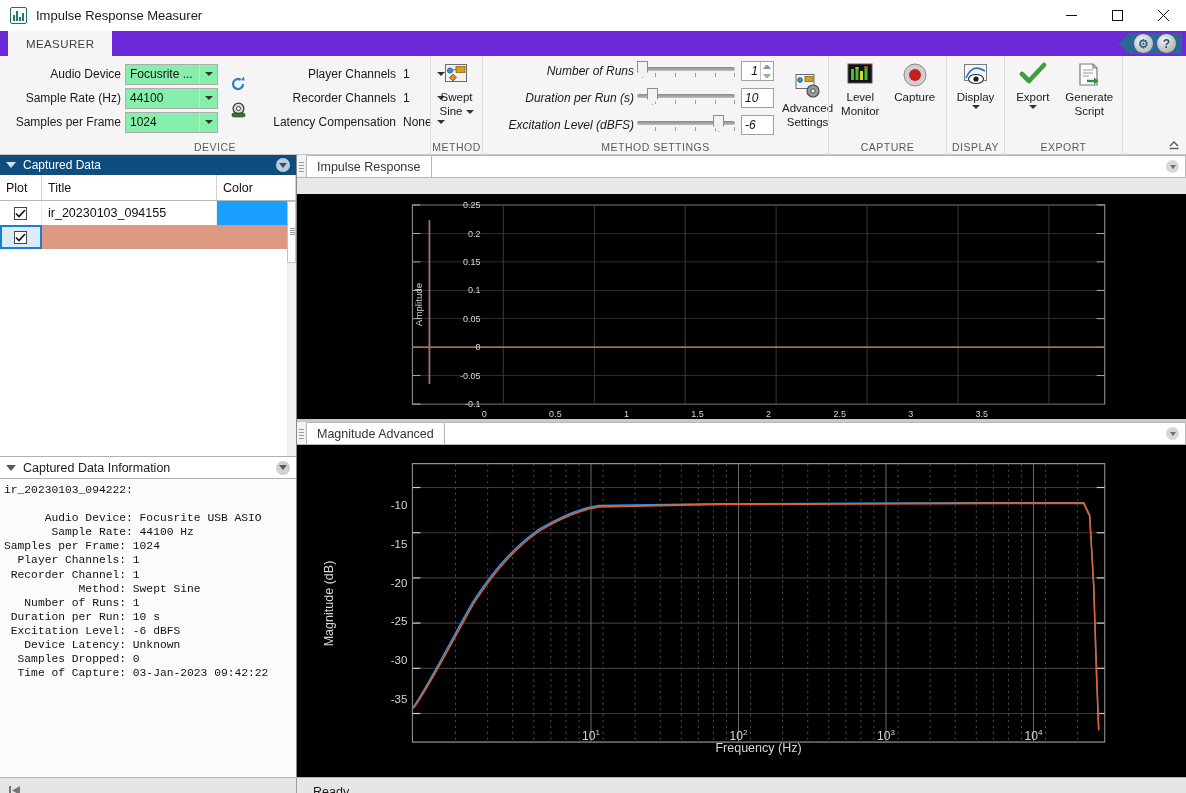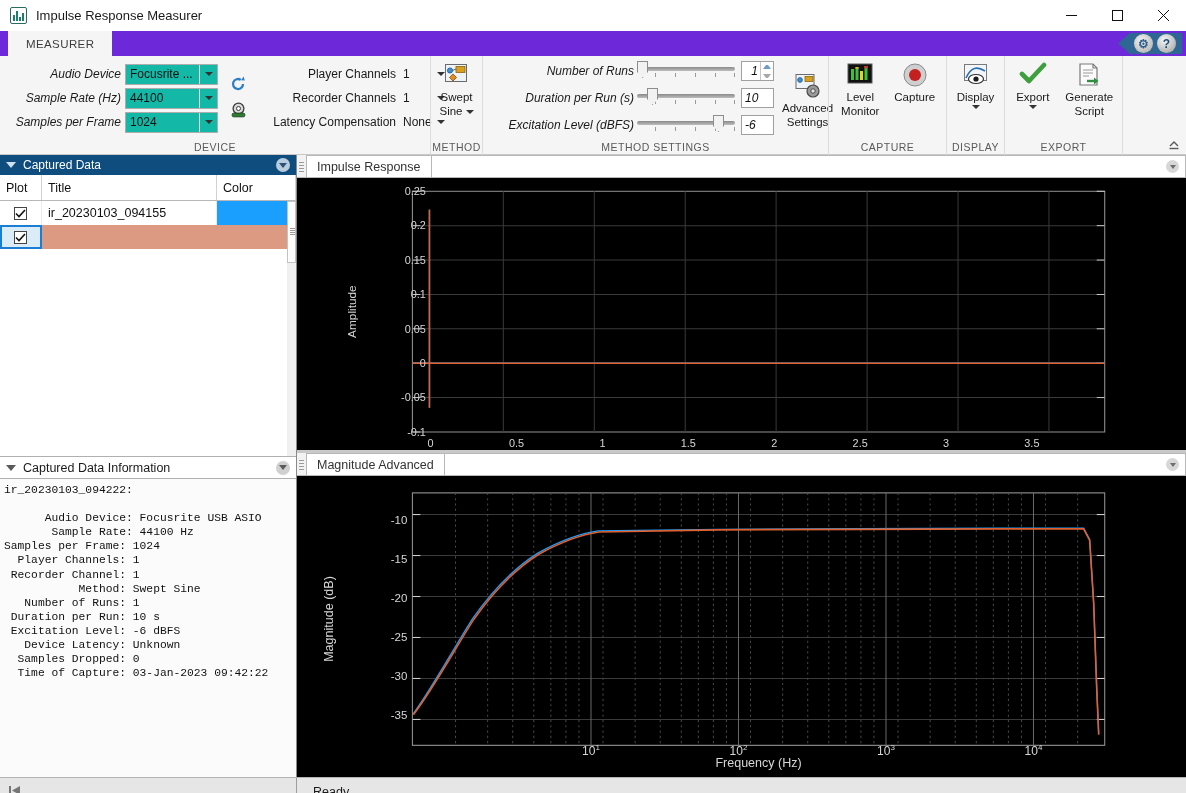--- a/index.html
+++ b/index.html
@@ -53,7 +53,7 @@
   .devrows{ display:flex; flex-direction:column; gap:3px; }
   .devrow{ display:flex; align-items:center; height:21px; }
   .devlabel{ font-size:12px; color:#1a1a1a; text-align:right; width:115px;
-    padding-right:4px; white-space:nowrap;font-style:italic; }
+    padding-right:4px; white-space:nowrap; }
   .combo{ height:21px; border:1px solid #adadad; background:#14b8a6; display:flex;
     align-items:center; font-size:12px; color:#111;justify-content:center; }
   .combo .cval{ padding:0 4px; flex:1; white-space:nowrap; overflow:hidden; }

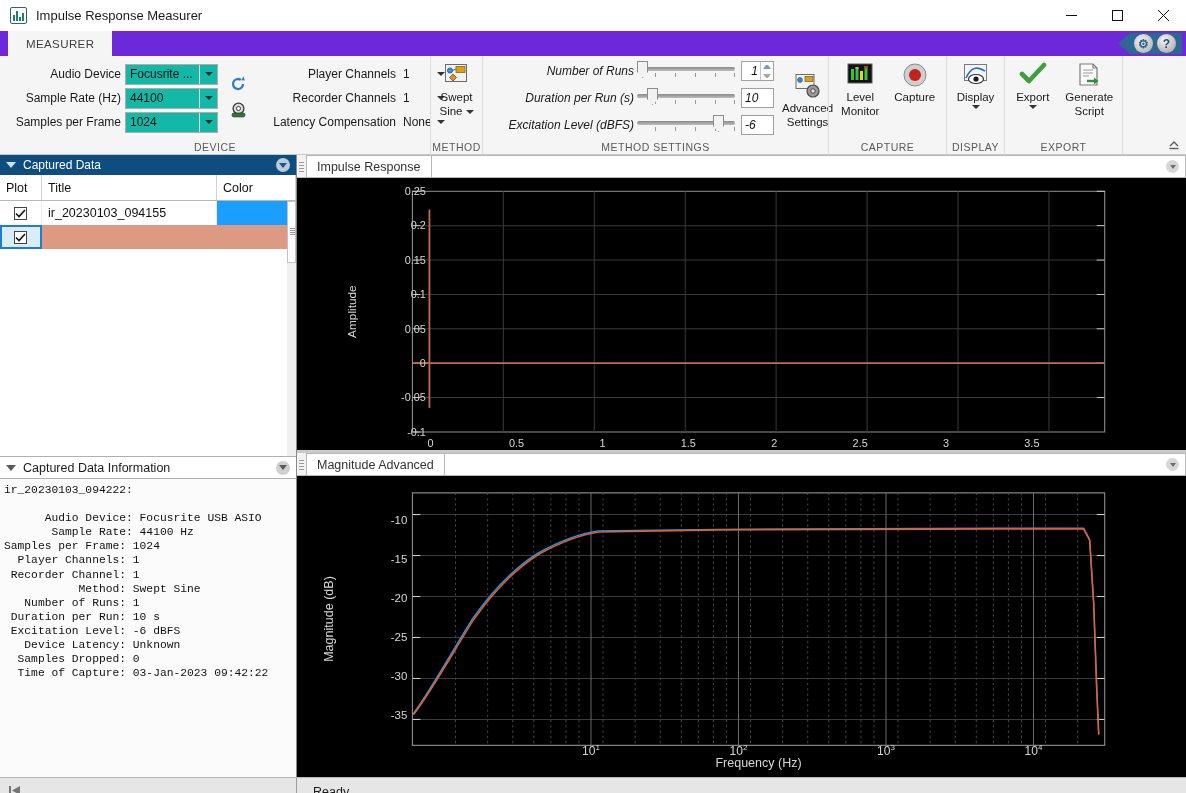--- a/index.html
+++ b/index.html
@@ -54,7 +54,7 @@
   .devrow{ display:flex; align-items:center; height:21px; }
   .devlabel{ font-size:12px; color:#1a1a1a; text-align:right; width:115px;
     padding-right:4px; white-space:nowrap; }
-  .combo{ height:21px; border:1px solid #adadad; background:#14b8a6; display:flex;
+  .combo{ height:21px; border:1px solid #adadad; background:#86efac; display:flex;
     align-items:center; font-size:12px; color:#111;justify-content:center; }
   .combo .cval{ padding:0 4px; flex:1; white-space:nowrap; overflow:hidden; }
   .combo .carrow{ width:18px; height:19px; border-left:1px solid #d8d8d8;

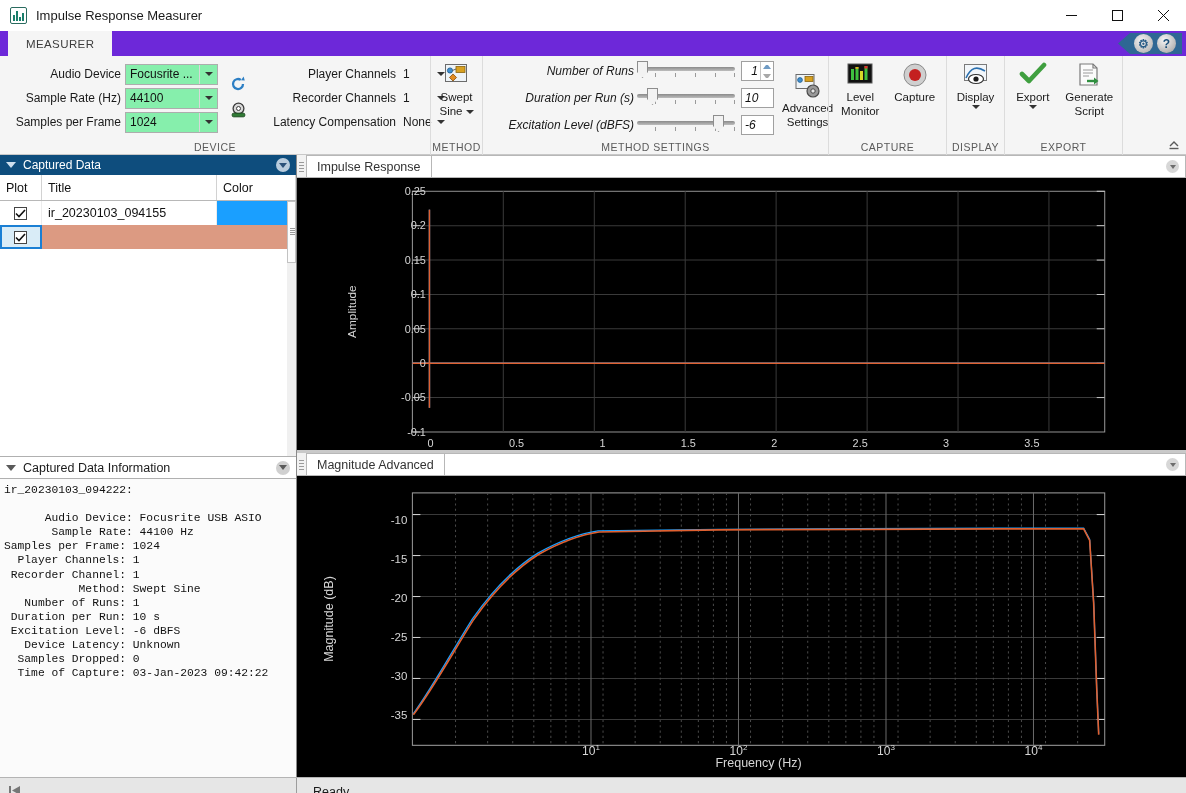--- a/index.html
+++ b/index.html
@@ -160,7 +160,7 @@
   
   .plots{ flex:1; display:flex; flex-direction:column; background:#e8e8e8; }
   .plotpane{ flex:1; display:flex; flex-direction:column; }
-  .plotpane.top{ height:295px; flex:none; }
+  .plotpane.top{ height:264px; flex:none;gap:16px; }
   .plottabs{ height:23px; background:#f2f2f2; display:flex; align-items:flex-end;
     border-bottom:1px solid #b7b7b7; position:relative; flex:none; }
   .grabber{ width:9px; height:21px; display:flex; flex-direction:column;

